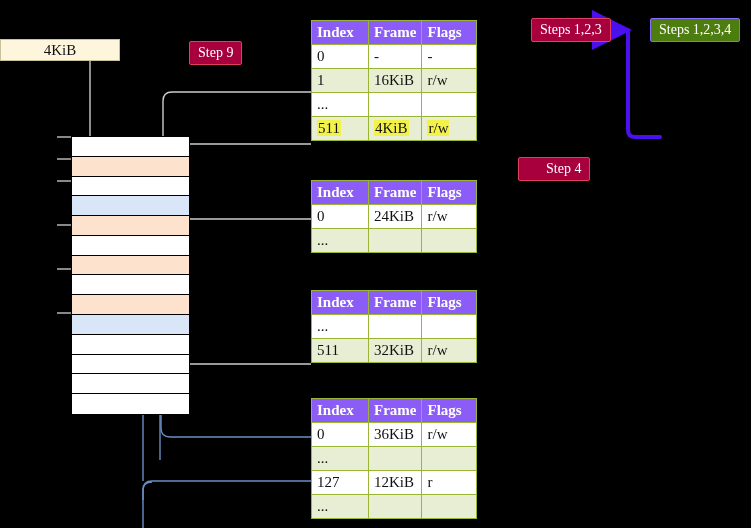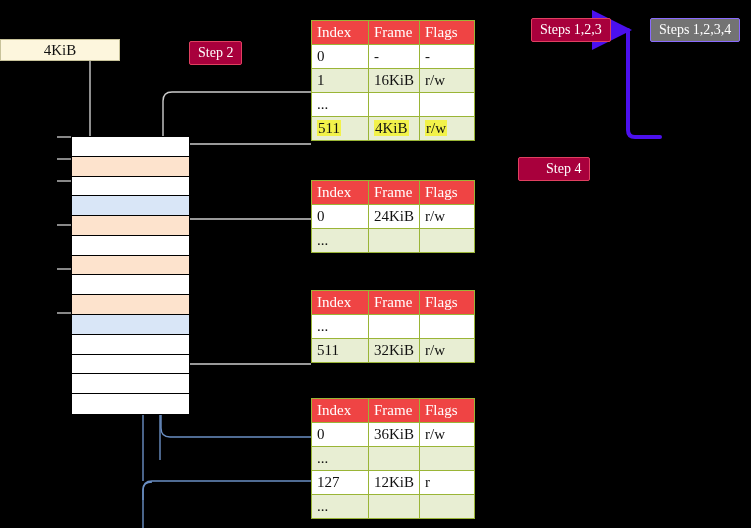--- a/index.html
+++ b/index.html
@@ -117,9 +117,9 @@
     line-height: 18px;
   }
   .ptable th {
-    background: #ef4444;
+    background: #8b5cf6;
     color: #ffffff;
-    font-weight: normal;
+    font-weight: bold;
     border: 1px solid #9ab536;
   }
   .ptable .col-index { width: 57px; }

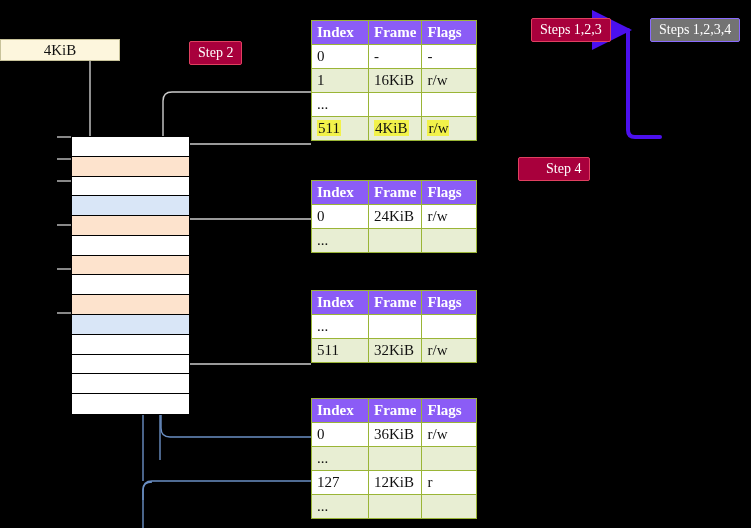--- a/index.html
+++ b/index.html
@@ -62,7 +62,7 @@
     border: 1px solid #e04060;
   }
   .badge-blue {
-    background: #737373;
+    background: #4d7c0f;
     border: 1px solid #8a6bff;
   }
   #badge-step0   { left: 189px; top: 41px; }

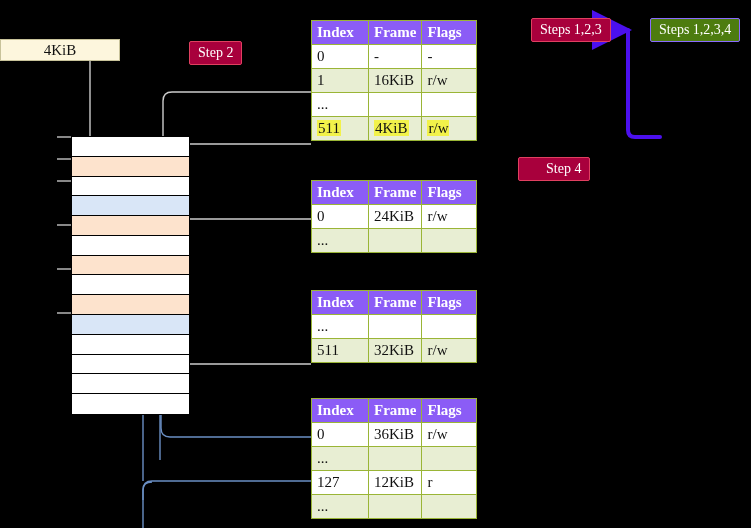--- a/index.html
+++ b/index.html
@@ -204,7 +204,7 @@
 
   <div class="vaddr-box">4KiB</div>
 
-  <div class="badge badge-red" id="badge-step0">Step 2</div>
+  <div class="badge badge-red" id="badge-step0">Step 9</div>
   <div class="badge badge-red" id="badge-steps123">Steps 1,2,3</div>
   <div class="badge badge-blue" id="badge-steps1234">Steps 1,2,3,4</div>
   <div class="badge badge-red" id="badge-step4">Step 4</div>

